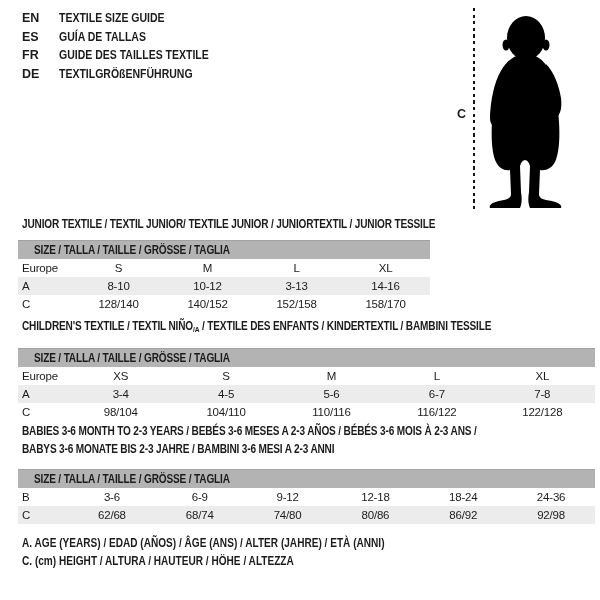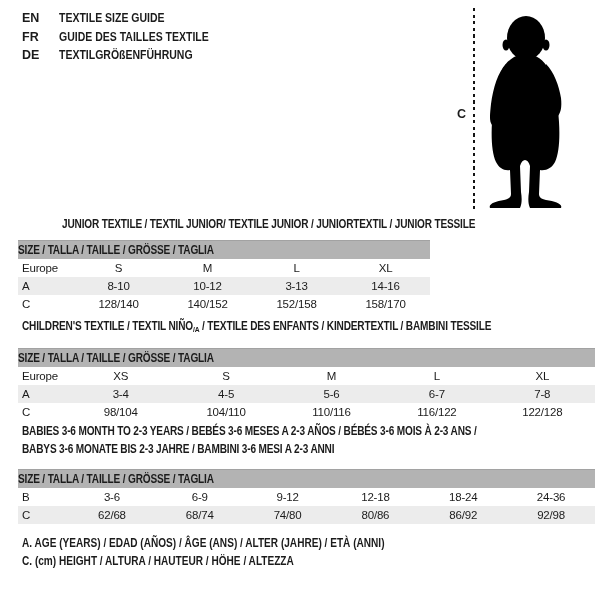--- a/index.html
+++ b/index.html
@@ -60,6 +60,10 @@
     <div class="lang-row">
       <span class="lang-code">EN</span>
       <span class="lang-title"><span class="cond">TEXTILE SIZE GUIDE</span></span>
+    </div>
+    <div class="lang-row">
+      <span class="lang-code">ES</span>
+      <span class="lang-title"><span class="cond">GUÍA DE TALLAS</span></span>
     </div>
     <div class="lang-row">
       <span class="lang-code">FR</span>

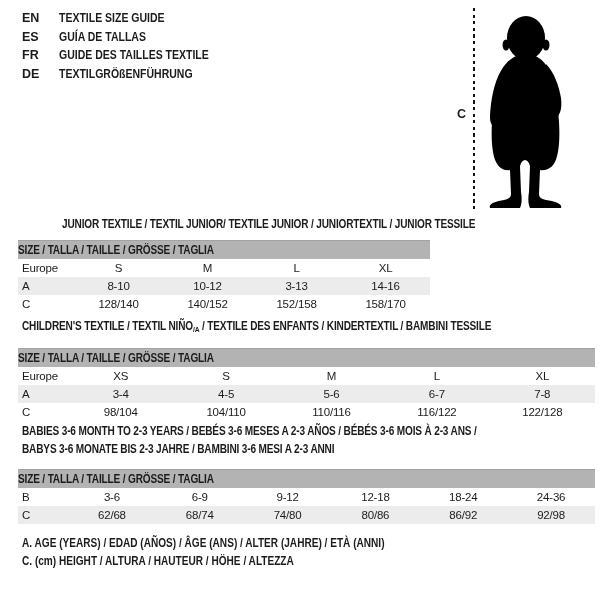--- a/index.html
+++ b/index.html
@@ -88,7 +88,7 @@
     </g>
   </svg>
 
-  <div class="section-title" style="top:217px;margin-left:40px;"><span class="cond">JUNIOR TEXTILE / TEXTIL JUNIOR/ TEXTILE JUNIOR / JUNIORTEXTIL / JUNIOR TESSILE</span></div>
+  <div class="section-title" style="top:217px;"><span class="cond">JUNIOR TEXTILE / TEXTIL JUNIOR/ TEXTILE JUNIOR / JUNIORTEXTIL / JUNIOR TESSILE</span></div>
   <table class="size-table t1">
     <colgroup>
         <col style="width:56px">

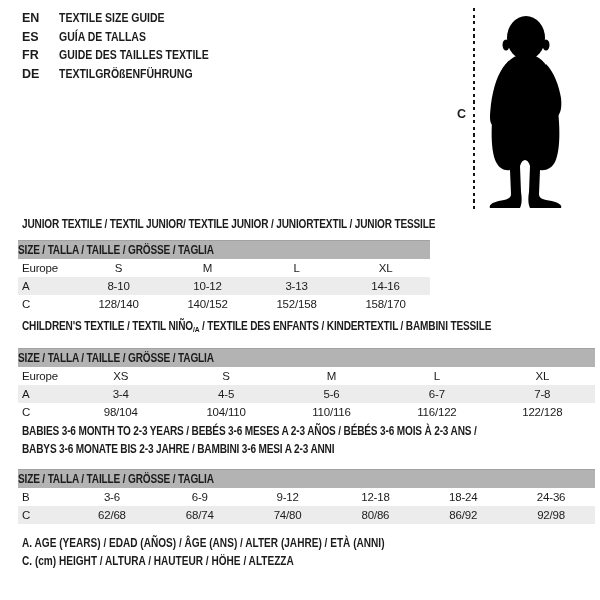--- a/index.html
+++ b/index.html
@@ -41,7 +41,7 @@
   th.size-head {
     background:#b3b3b3; border-top:1px solid #a2a2a2;
     text-align:left; font-weight:bold; font-size:12px;
-    height:18px; padding:0 0 0 0;
+    height:18px; padding:0 0 0 16px;
   }
   td { height:18px; padding:0; text-align:center; font-weight:normal; }
   td.row-label { text-align:left; padding-left:4px; }

